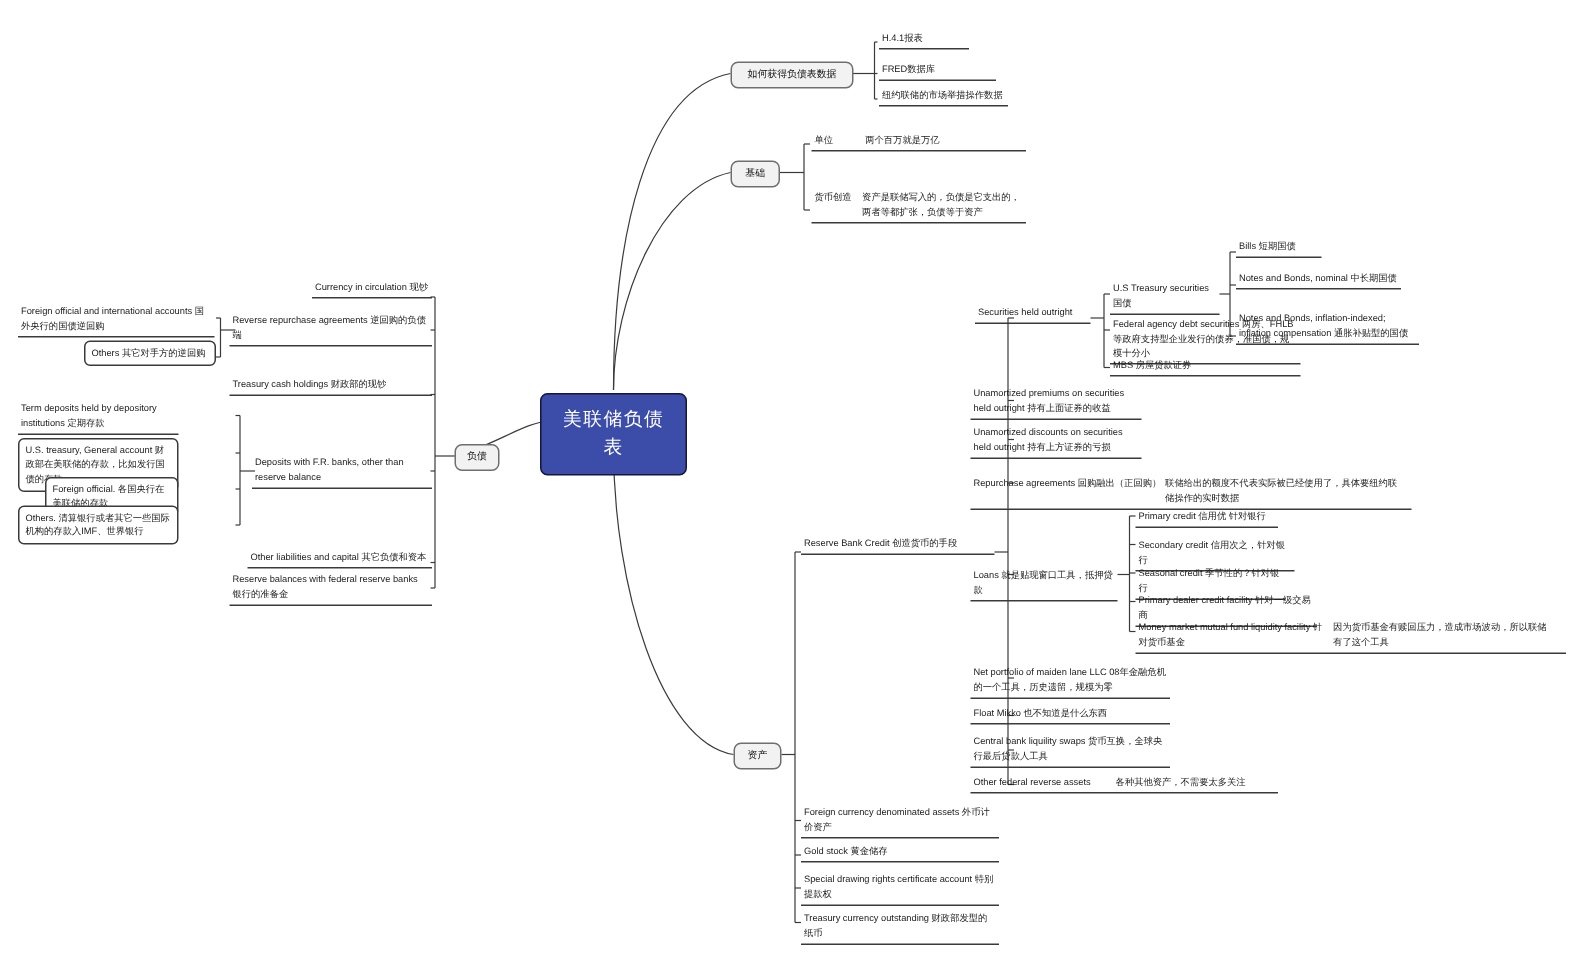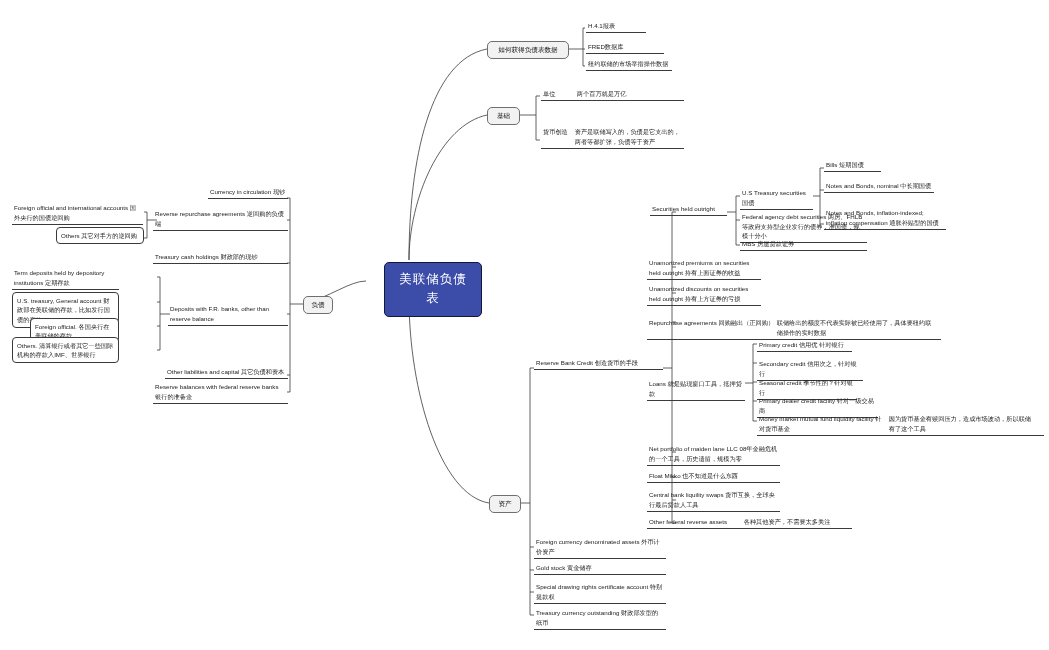--- a/index.html
+++ b/index.html
@@ -63,7 +63,6 @@
     text-align:center;
     padding:7px 12px;
     font-weight:400;
-    margin-left:24px;
   }
 </style>
 </head>

